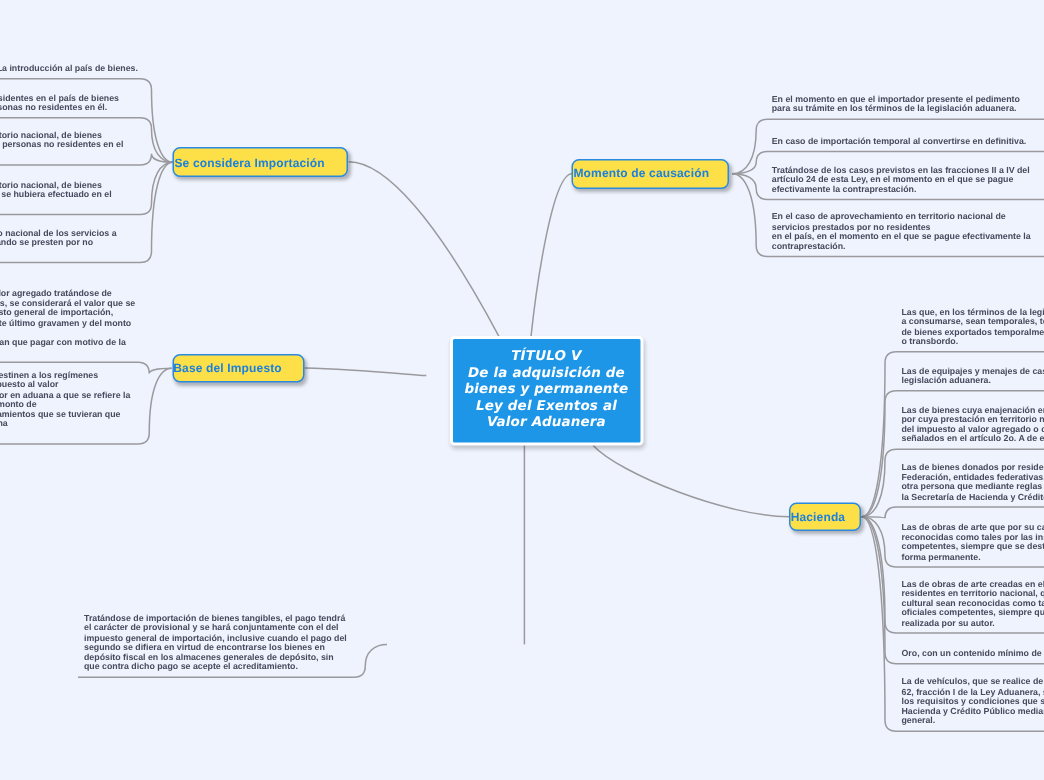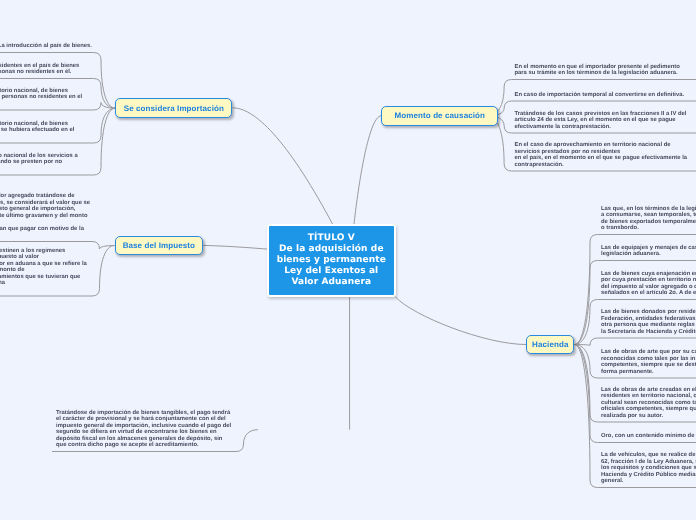--- a/index.html
+++ b/index.html
@@ -15,8 +15,8 @@
         font-weight:bold;font-size:9.0px;line-height:11.0px;text-align:center;
         display:flex;flex-direction:column;align-items:center;justify-content:center;
         box-shadow:1px 2px 3px rgba(0,0,0,.20);letter-spacing:.1px;}
-  .branch{background:#fef9c3;border:1.6px solid #2a8ae0;border-radius:5px;color:#1b80de;
-          font-family:"Liberation Sans",sans-serif;font-weight:bold;font-size:8px;display:flex;align-items:center;justify-content:center;
+  .branch{background:#fde047;border:1.6px solid #2a8ae0;border-radius:5px;color:#1b80de;
+          font-family:"Liberation Sans",sans-serif;font-weight:bold;font-size:8px;display:flex;align-items:center;
           box-shadow:1.5px 2px 2.5px rgba(0,0,0,.28);white-space:nowrap;letter-spacing:.1px;}
   .leaf{position:absolute;color:#474b5e;font-size:5.87px;font-weight:bold;
         font-family:"Liberation Sans",sans-serif;

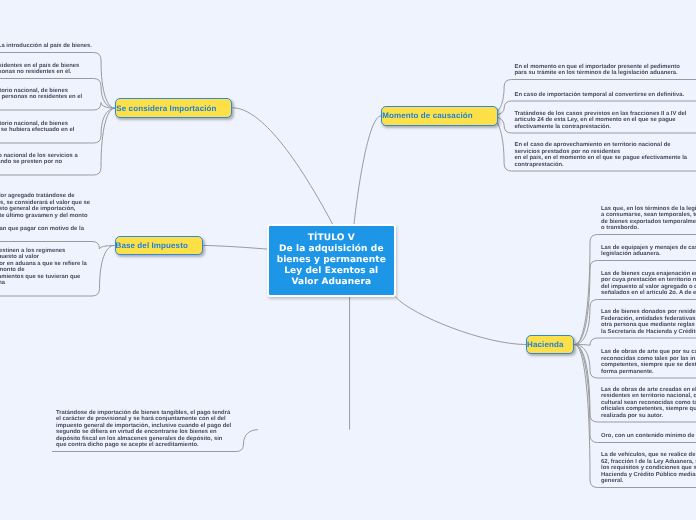--- a/index.html
+++ b/index.html
@@ -67,7 +67,7 @@
   <div class="leaf" style="left:-86.4px;top:193.35px;"><span>Para calcular el impuesto al valor agregado tratándose de</span><br><span>importación de bienes tangibles, se considerará el valor que se</span><br><span>utilice para los fines del impuesto general de importación,</span><br><span>adicionado con el monto de este último gravamen y del monto</span><br><br><span>aprovechamientos que se tengan que pagar con motivo de la</span><br></div>
   <div class="leaf" style="left:-86.4px;top:247.85px;"><span>Tratándose de bienes que se destinen a los regímenes</span><br><span>aduaneros, para calcular el impuesto al valor</span><br><span>agregado se considerará el valor en aduana a que se refiere la</span><br><span>Ley Aduanera, adicionado del monto de</span><br><span>las contribuciones y aprovechamientos que se tuvieran que</span><br><span>pagar en caso de tratarse de una</span><br></div>
   <div class="leaf" style="left:56.0px;top:409.85px;"><span>Tratándose de importación de bienes tangibles, el pago tendrá</span><br><span>el carácter de provisional y se hará conjuntamente con el del</span><br><span>impuesto general de importación, inclusive cuando el pago del</span><br><span>segundo se difiera en virtud de encontrarse los bienes en</span><br><span>depósito fiscal en los almacenes generales de depósito, sin</span><br><span>que contra dicho pago se acepte el acreditamiento.</span></div>
-  <div class="node branch" style="left:381.3px;top:105.8px;width:117px;height:20.4px;">
+  <div class="node branch" style="left:381.3px;top:105.8px;width:105px;height:20.4px;">
       <span>Momento de causación</span>
     </div>
   <div class="leaf" style="left:514.5px;top:63.85px;"><span>En el momento en que el importador presente el pedimento</span><br><span>para su trámite en los términos de la legislación aduanera.</span></div>

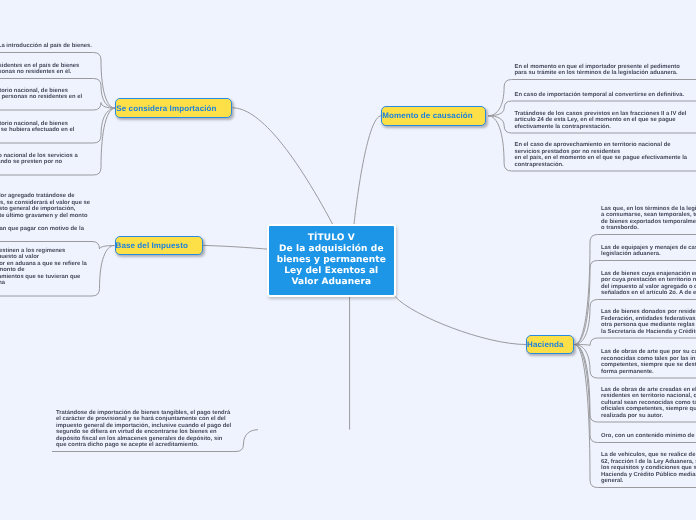--- a/index.html
+++ b/index.html
@@ -85,7 +85,7 @@
   <div class="leaf" style="left:601.0px;top:386.85px;"><span>Las de obras de arte creadas en el extranjero por mexicanos o</span><br><span>residentes en territorio nacional, que por su calidad y valor</span><br><span>cultural sean reconocidas como tales por las instituciones</span><br><span>oficiales competentes, siempre que la importación sea</span><br><span>realizada por su autor.</span></div>
   <div class="leaf" style="left:601.0px;top:433.35px;"><span>Oro, con un contenido mínimo de dicho material del 80%.</span></div>
   <div class="leaf" style="left:601.0px;top:452.35px;"><span>La de vehículos, que se realice de conformidad con el artículo</span><br><span>62, fracción I de la Ley Aduanera, siempre que se cumpla con</span><br><span>los requisitos y condiciones que señale la Secretaría de</span><br><span>Hacienda y Crédito Público mediante reglas de carácter</span><br><span>general.</span></div>
-  <div class="node root" style="left:267px;top:224.4px;width:128.6px;height:72.4px;">
+  <div class="node root" style="left:300px;top:224.4px;width:128.6px;height:72.4px;font-style:italic;">
       <div>TÍTULO V</div>
       <div>De la adquisición de</div>
       <div>bienes y permanente</div>

